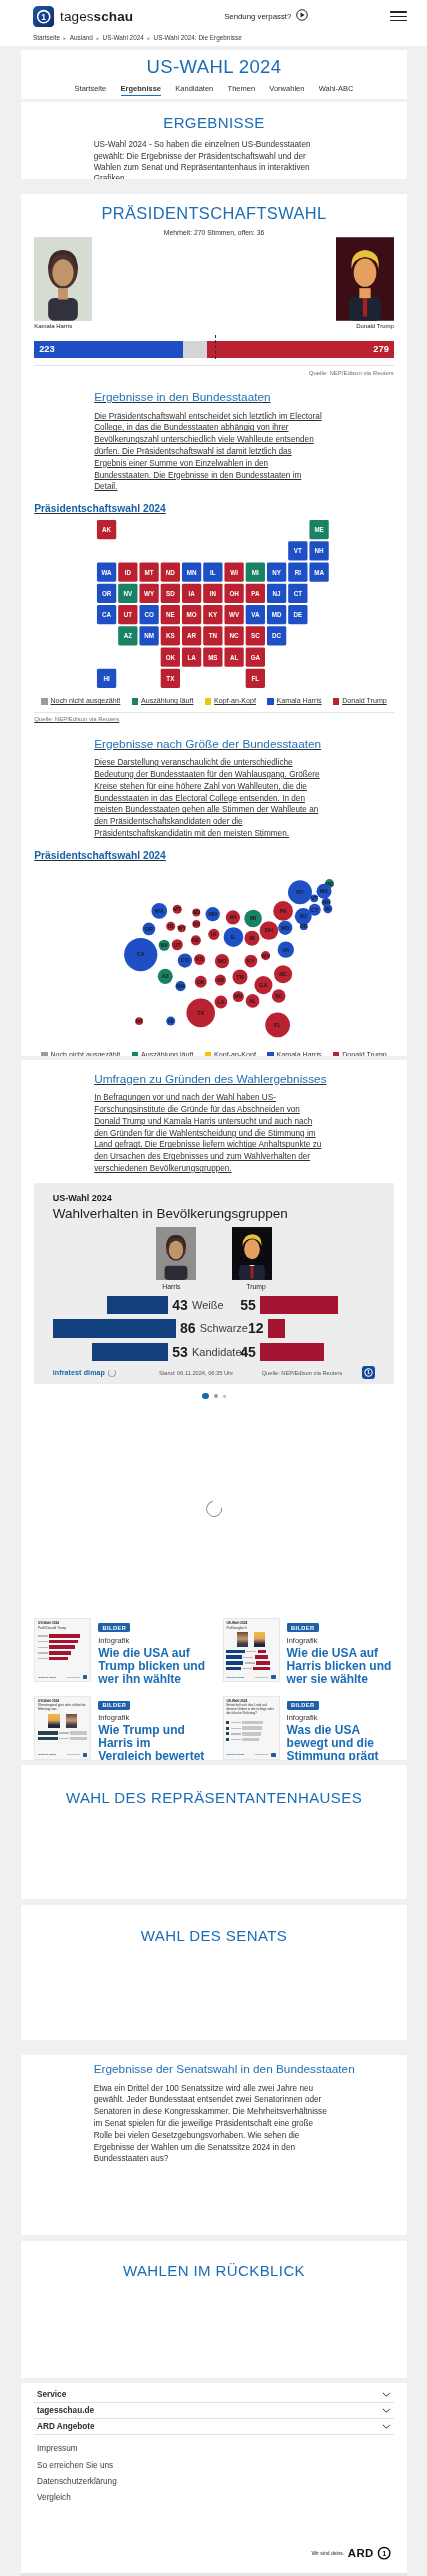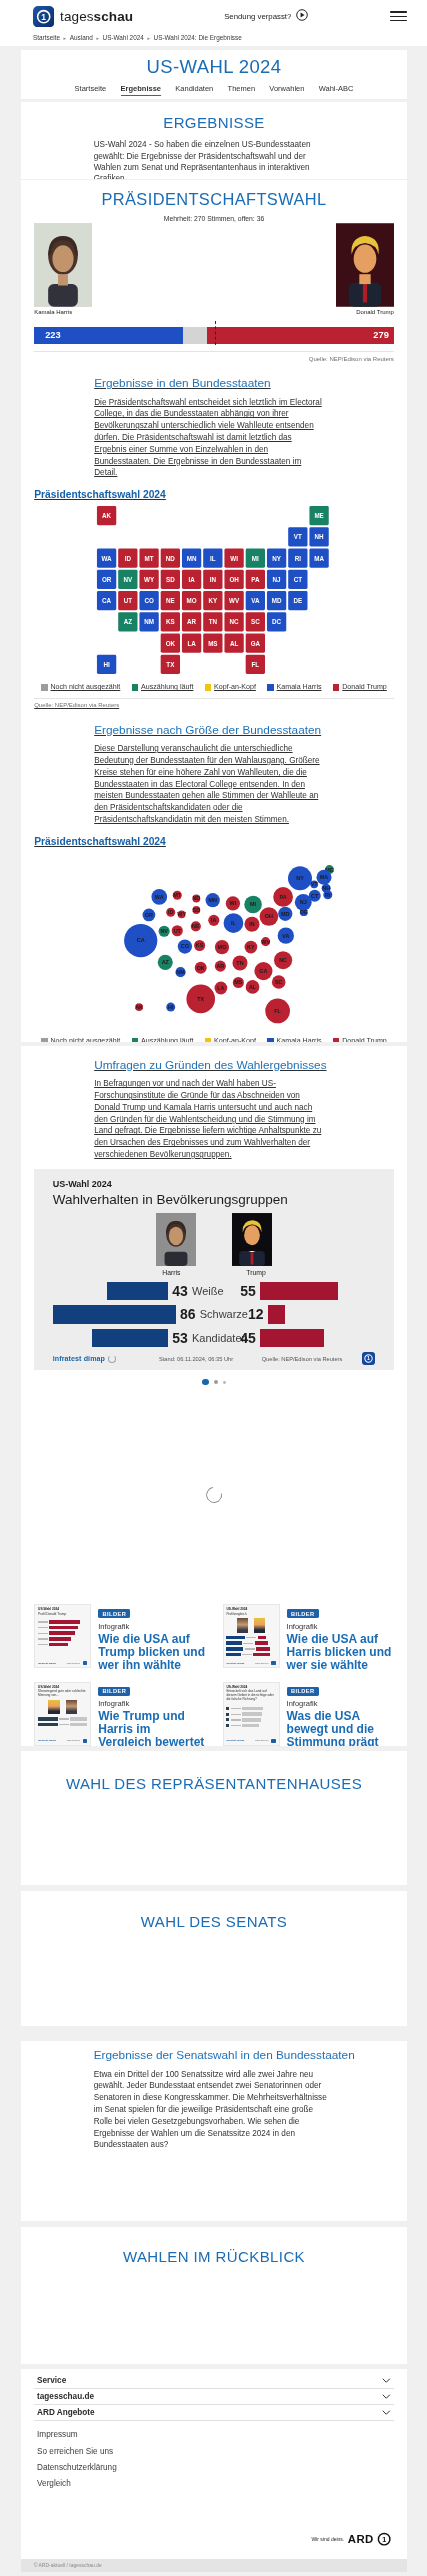--- a/index.html
+++ b/index.html
@@ -32,7 +32,7 @@
   .intro p{margin:8.6px 0 0 73px;width:224px;font-size:8.2px;line-height:11.4px;color:#333;}
 
   
-  .president{margin-top:1px;height:862px;padding:10px 13.5px 0 13.5px;}
+  .president{margin-top:15px;height:862px;padding:10px 13.5px 0 13.5px;}
   .president h2{margin:0;text-align:center;font-size:16.4px;font-weight:400;color:#1a6cb5;letter-spacing:0.4px;}
   .maj-note{text-align:center;font-size:6.8px;color:#333;margin-top:5.7px;}
   .cand-row{display:flex;justify-content:space-between;margin-top:1.4px;height:101px;}

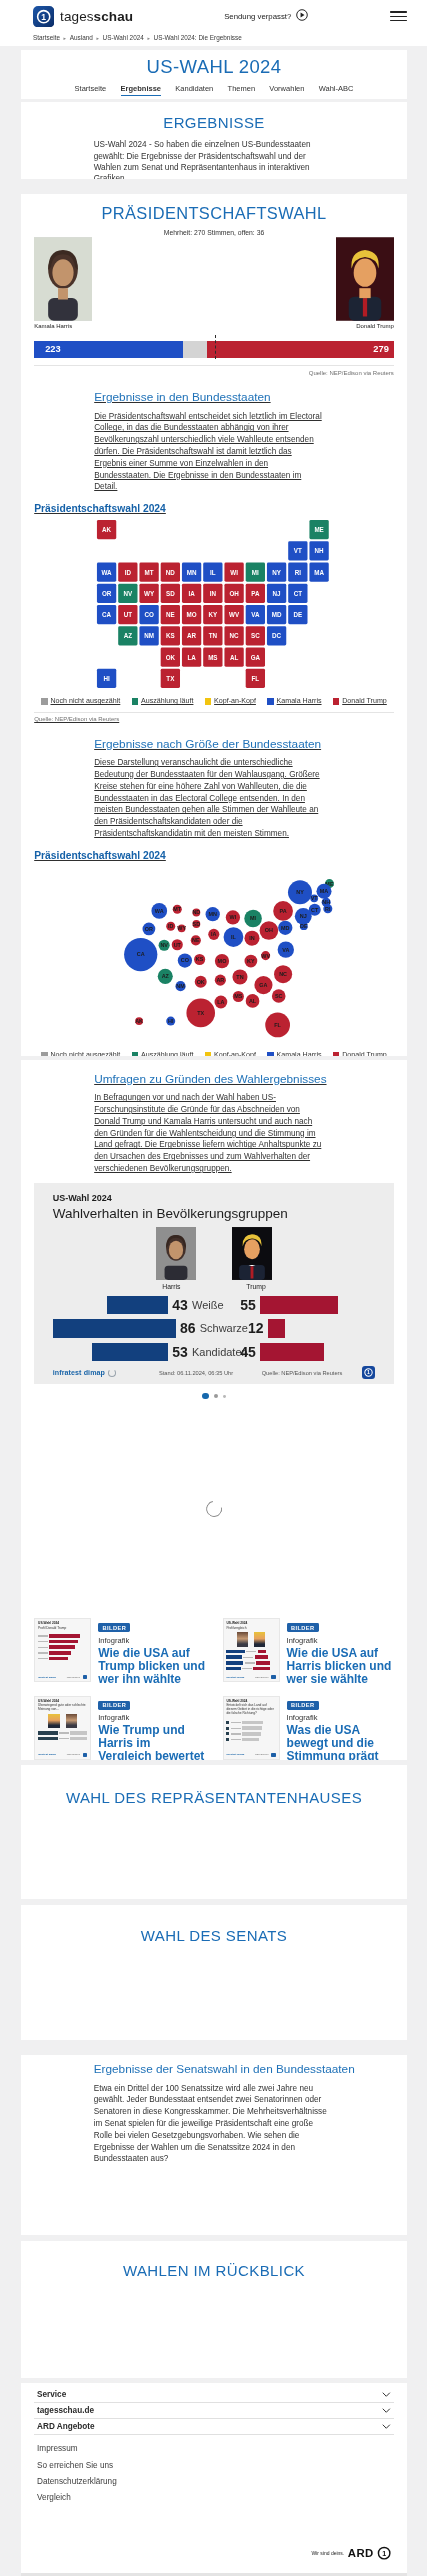--- a/index.html
+++ b/index.html
@@ -44,7 +44,7 @@
   .evbar{position:relative;margin-top:2.9px;height:17px;display:flex;}
   .evbar .seg{height:100%;}
   .evbar .num{position:absolute;top:0;line-height:17px;color:#fff;font-size:9.3px;font-weight:700;}
-  .evbar .num.l{left:11px;}
+  .evbar .num.l{left:5px;}
   .evbar .num.r{right:5px;}
   .evbar .marker{position:absolute;top:-6.4px;bottom:-0.7px;width:0;border-left:1.4px dashed #2b2b2b;}
   .src-right{border-top:0.7px solid #e4e4e4;margin-top:7.1px;padding-top:3.6px;text-align:right;font-size:6px;color:#6f6f6f;}

